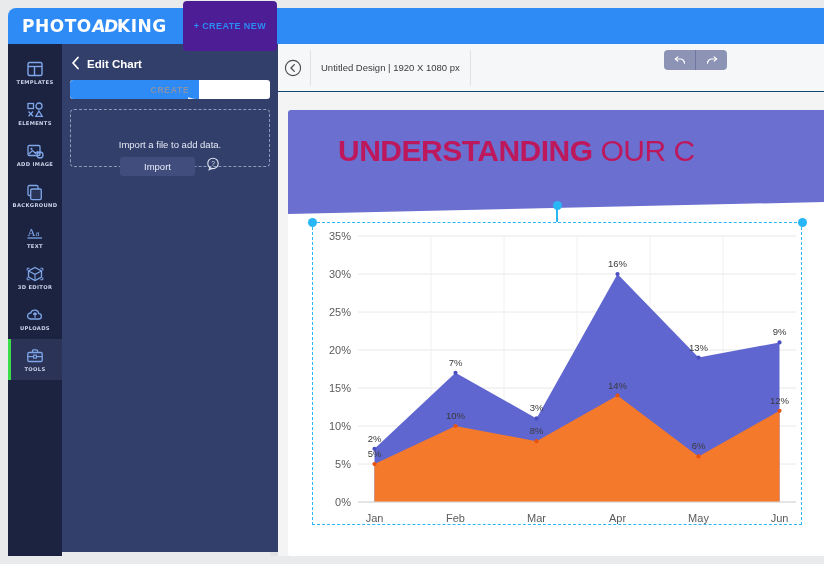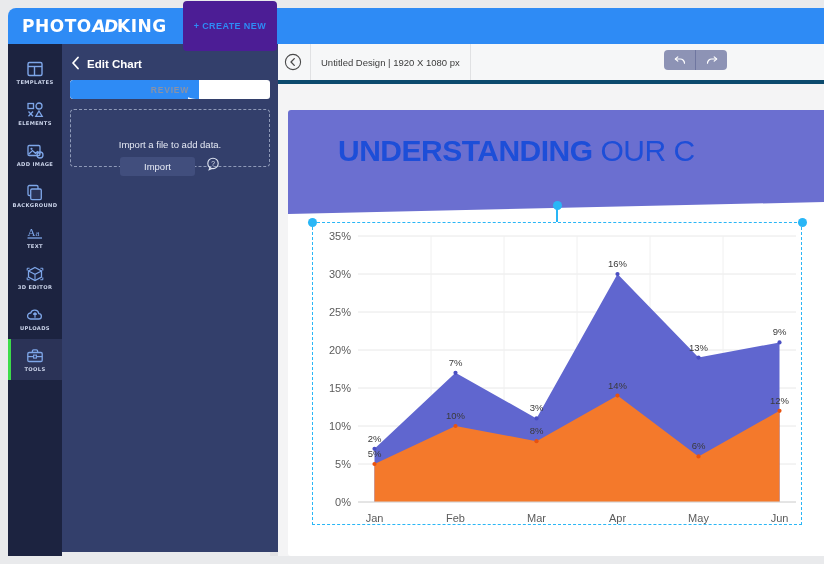--- a/index.html
+++ b/index.html
@@ -206,8 +206,8 @@
     overflow: hidden;
   }
   .topbar {
-    height: 40px; background: #f6f7f8;
-    border-bottom: 4px solid #0c4a6e;
+    height: 48px; background: #f6f7f8;
+    border-bottom: 1px solid #0c4a6e;
     display: flex; align-items: center;
     position: relative;
   }

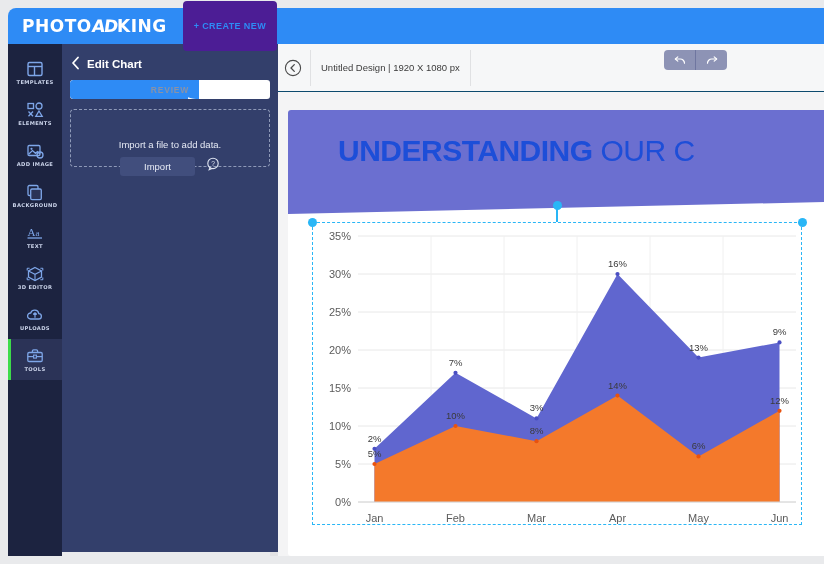--- a/index.html
+++ b/index.html
@@ -412,7 +412,7 @@
 
     <div class="seg-toggle">
       <div class="seg-blue"></div>
-      <div class="seg-lbl off">REVIEW</div>
+      <div class="seg-lbl off">CREATE</div>
     </div>
 
     <div class="import-box">

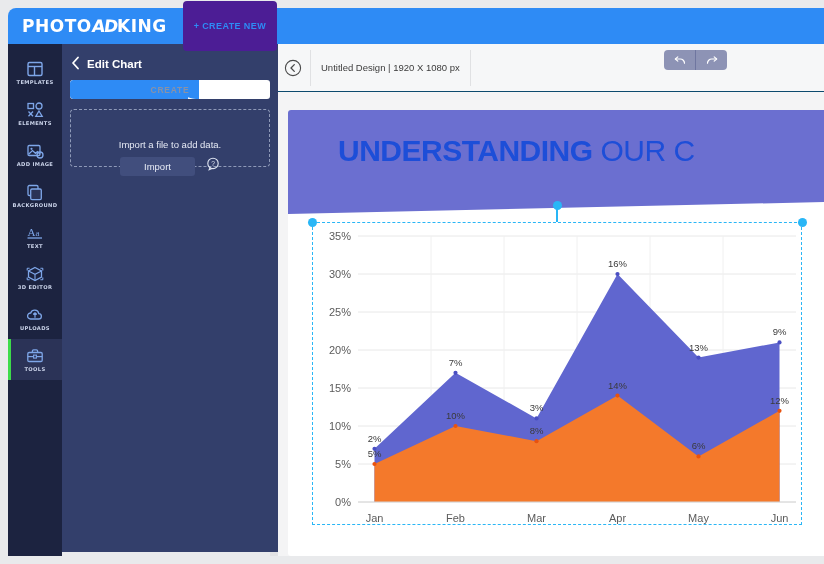--- a/index.html
+++ b/index.html
@@ -246,7 +246,7 @@
   .banner-title {
     position: absolute; left: 50px; top: 24px;
     font-size: 30px; letter-spacing: -0.5px;
-    color: #1d4ed8; white-space: nowrap;
+    color: #be185d; white-space: nowrap;
     font-family: "Liberation Sans", sans-serif;
   }
   .banner-title b { font-weight: bold; }

